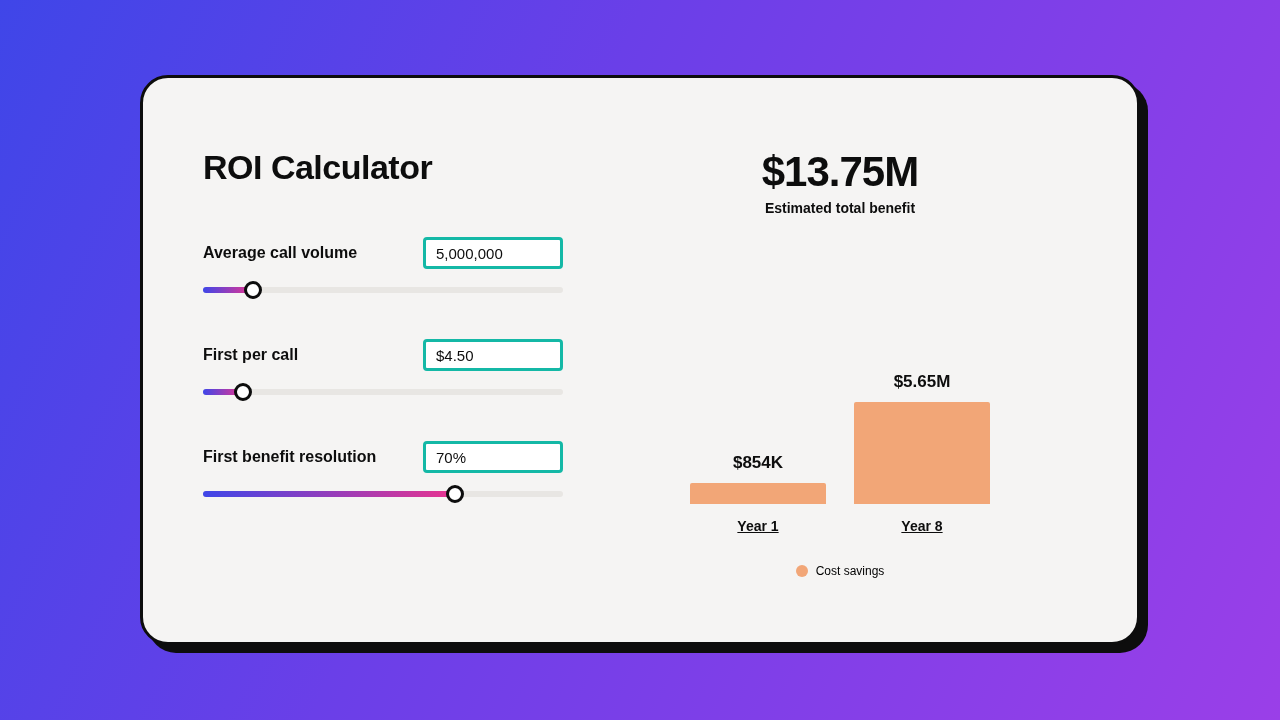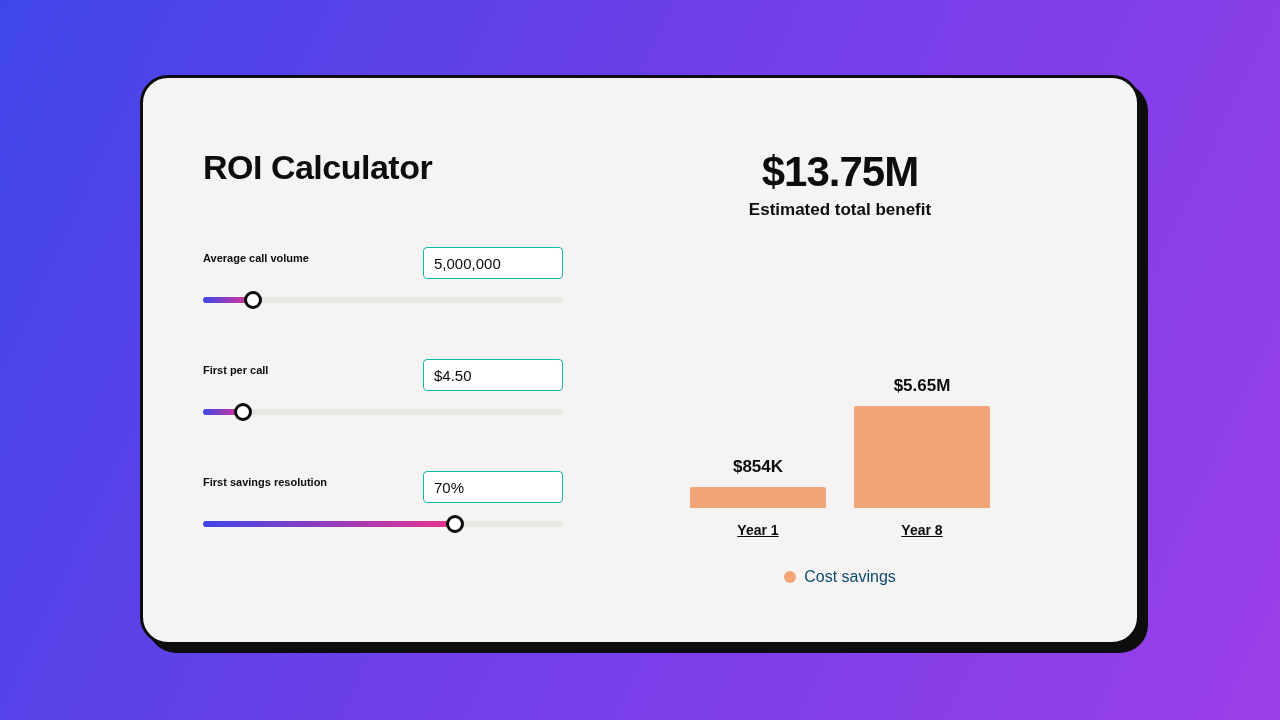--- a/index.html
+++ b/index.html
@@ -39,7 +39,7 @@
     cursor: grab;
   }
   .big-value { font-size: 42px; font-weight: 700; letter-spacing: -1px; }
-  .big-label { font-size: 17px; font-weight: 600; margin-top: 4px; margin-bottom: 28px; }
+  .big-label { font-size: 14px; font-weight: 600; margin-top: 4px; margin-bottom: 28px; }
   .chart { display: flex; align-items: flex-end; justify-content: center; gap: 28px; height: 290px; }
   .bar-col { display: flex; flex-direction: column; align-items: center; width: 136px; }
   .bar-label-top { font-size: 17px; font-weight: 700; margin-bottom: 10px; }

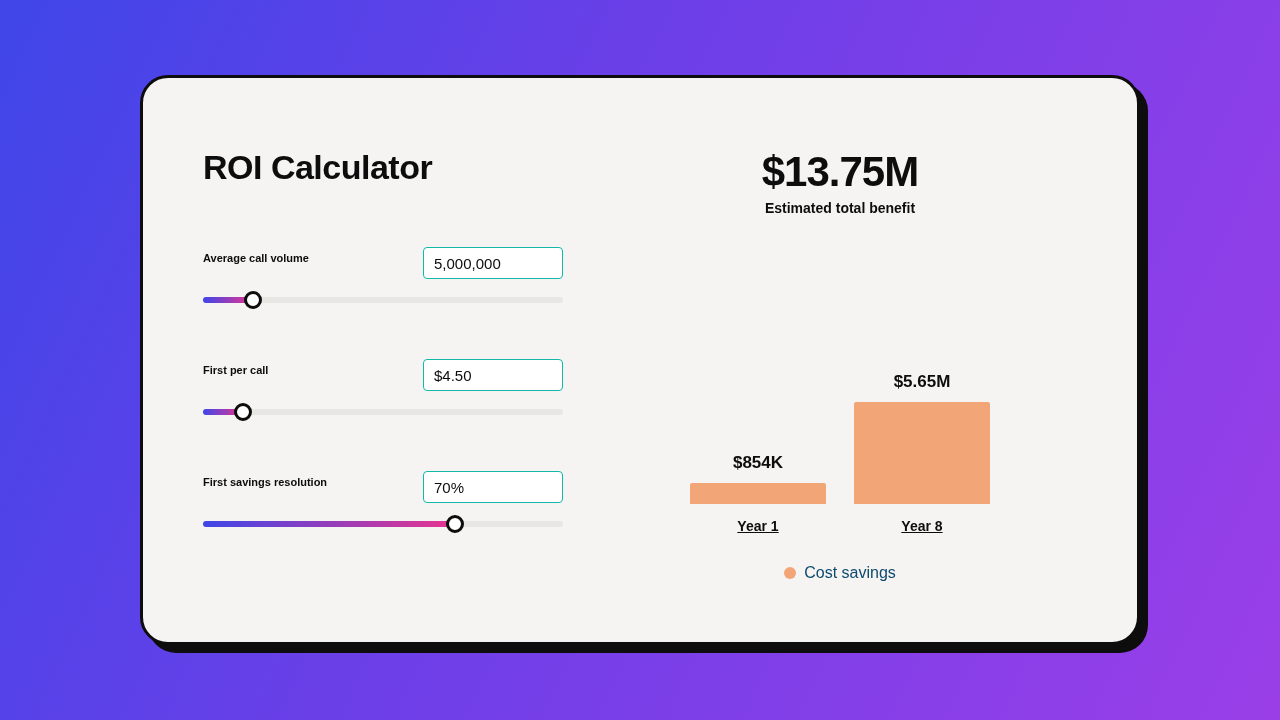--- a/index.html
+++ b/index.html
@@ -24,7 +24,7 @@
   .title { font-size: 34px; font-weight: 650; letter-spacing: -0.5px; margin-bottom: 50px; }
   .control { margin-bottom: 42px; width: 360px; }
   .control-top { display: flex; justify-content: space-between; align-items: center; margin-bottom: 14px; }
-  .control-label { font-size: 11px; font-weight: 600; }
+  .control-label { font-size: 16px; font-weight: 600; }
   .control-input {
     width: 140px; height: 32px; background: #fff; border: 1px solid #14b8a6;
     border-radius: 4px; padding: 0 10px; font-size: 15px; font-weight: 500;

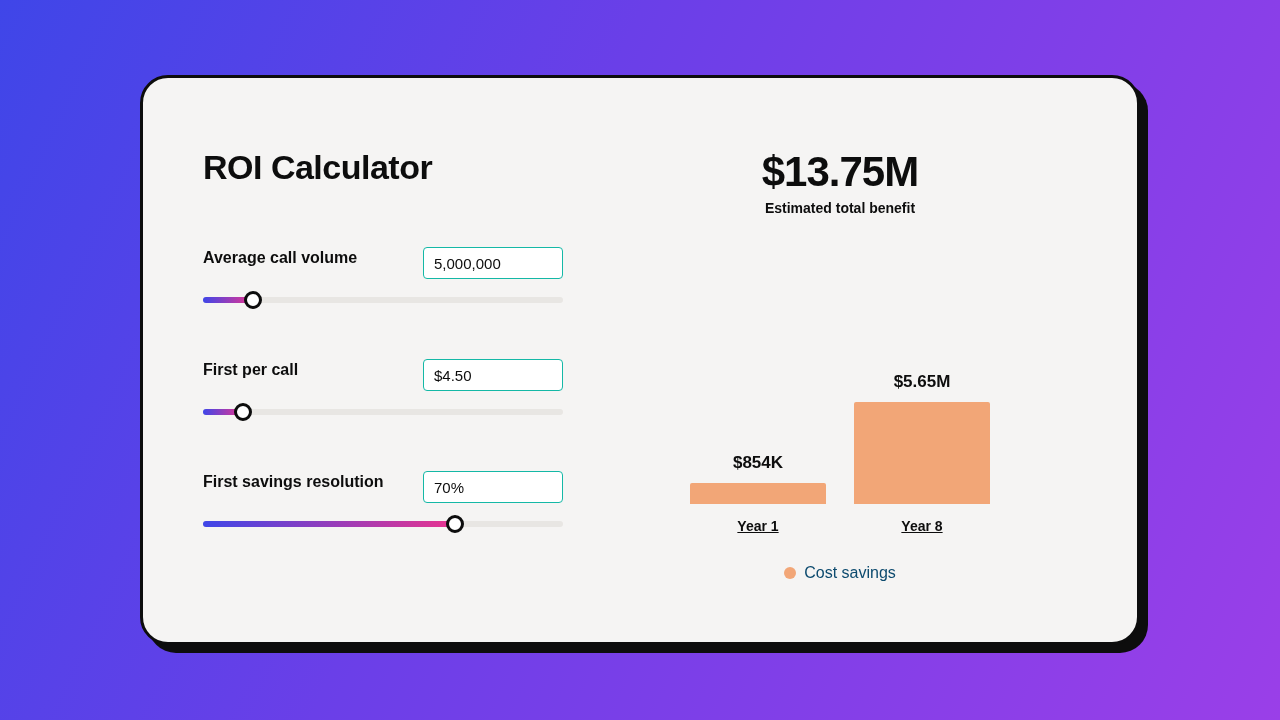--- a/index.html
+++ b/index.html
@@ -26,9 +26,9 @@
   .control-top { display: flex; justify-content: space-between; align-items: center; margin-bottom: 14px; }
   .control-label { font-size: 16px; font-weight: 600; }
   .control-input {
-    width: 140px; height: 32px; background: #fff; border: 1px solid #14b8a6;
+    width: 140px; height: 32px; background: #fff; border: 3px solid #14b8a6;
     border-radius: 4px; padding: 0 10px; font-size: 15px; font-weight: 500;
-    display: flex; align-items: center; margin-top: 10px;
+    display: flex; align-items: center;
   }
   .slider { position: relative; height: 14px; width: 360px; }
   .track { position: absolute; top: 4px; height: 6px; width: 100%; background: #e8e6e3; border-radius: 3px; }

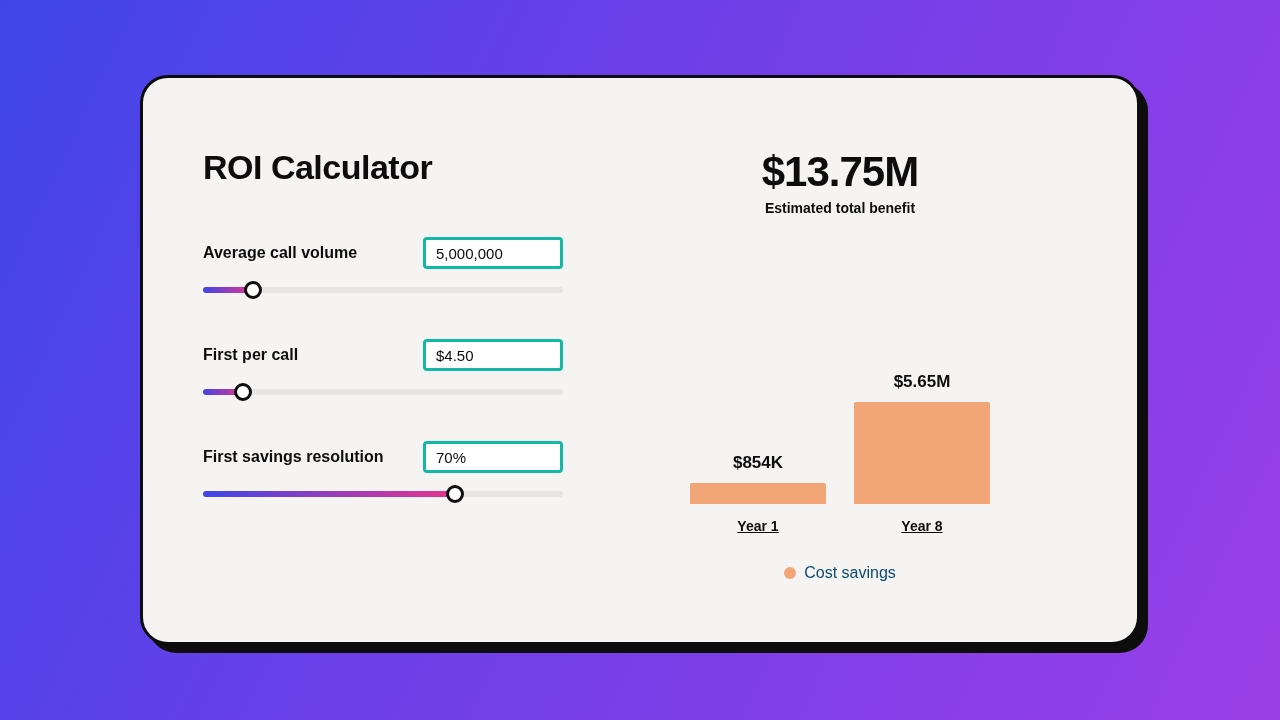--- a/index.html
+++ b/index.html
@@ -88,7 +88,7 @@
 
       <div class="control">
         <div class="control-top">
-          <div class="control-label">First savings resolution</div>
+          <div class="control-label">First benefit resolution</div>
           <div class="control-input">
               <span>70%</span>
             </div>

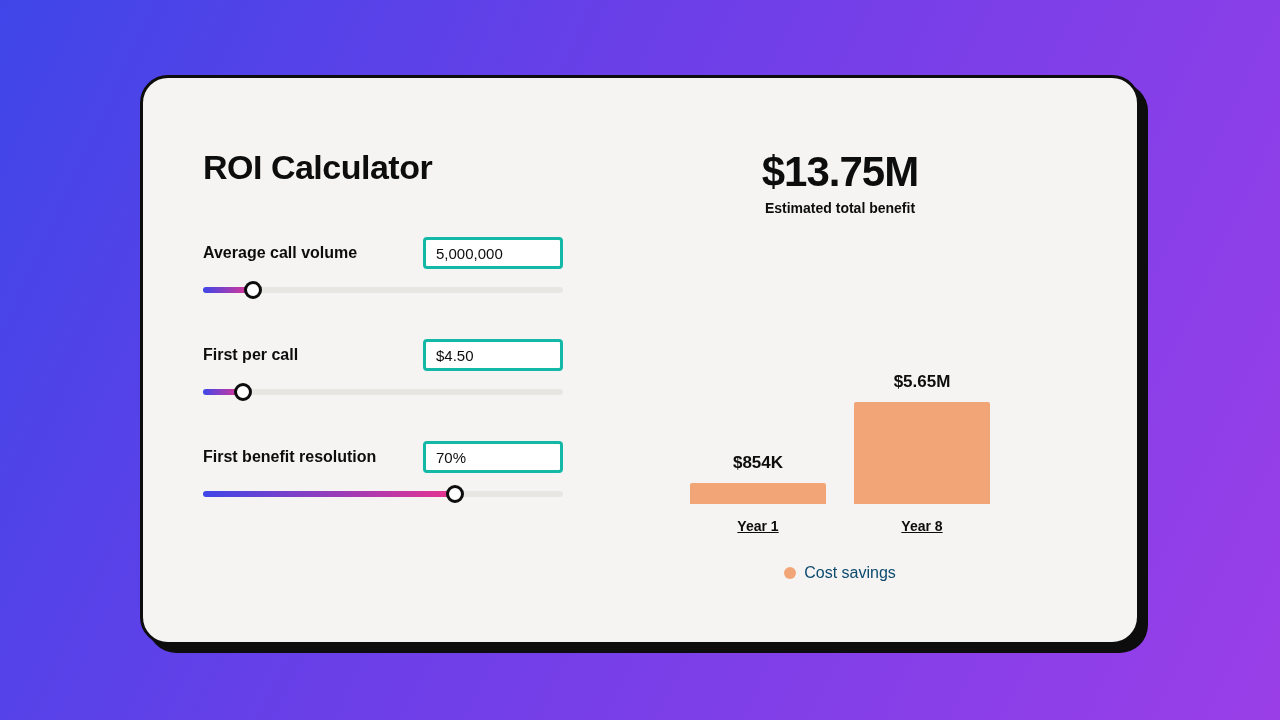--- a/index.html
+++ b/index.html
@@ -47,7 +47,7 @@
   .bar-label-bottom { font-size: 14px; font-weight: 600; margin-top: 14px; text-decoration: underline; }
   .legend { display: flex; align-items: center; gap: 8px; margin-top: 30px; }
   .swatch { width: 12px; height: 12px; border-radius: 50%; background: #f2a677; }
-  .legend-label { font-size: 16px; color: #0c4a6e; }
+  .legend-label { font-size: 12px; color: #000000; }
 </style>
 </head>
 <body>

